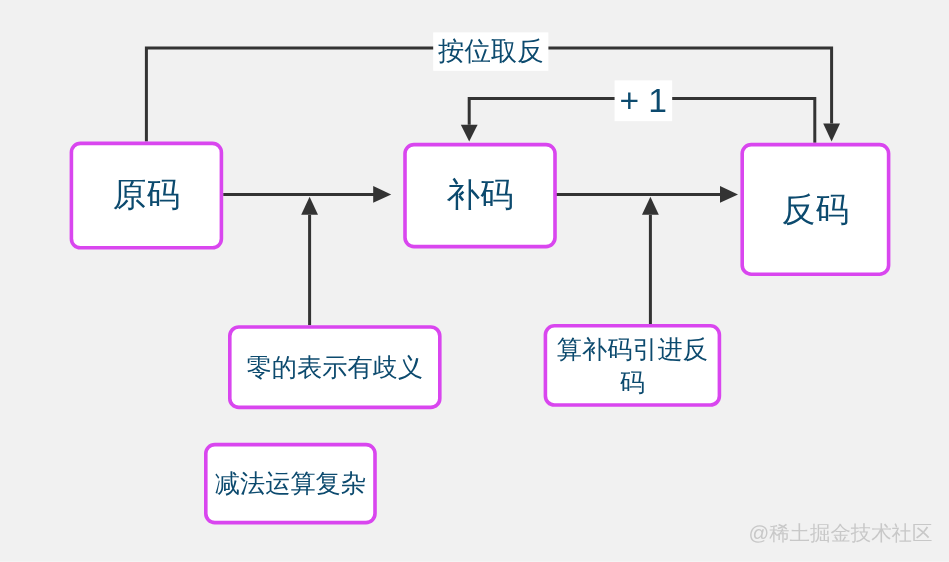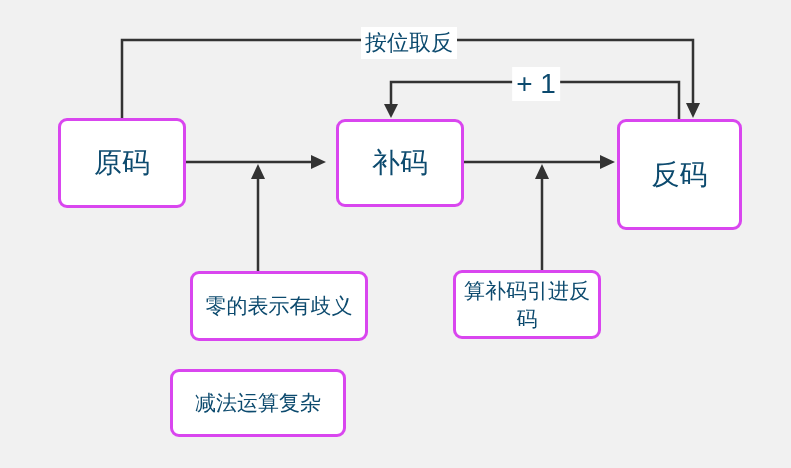--- a/index.html
+++ b/index.html
@@ -23,7 +23,7 @@
   #node-fanma{left:617px;top:119px;width:125px;height:111px;}
   #node-zero{left:169px;top:271px;width:178px;height:70px;margin-left:21px;}
   #node-suppl{left:453px;top:270px;width:148px;height:69px;}
-  #node-subtract{left:170px;top:369px;width:176px;height:68px;}
+  #node-subtract{left:170px;top:369px;width:144px;height:68px;}
   .edge-label{
     position:absolute;transform:translate(-50%,-50%);
     background:#ffffff;color:#0c4a6e;padding:1px 4px;white-space:nowrap;

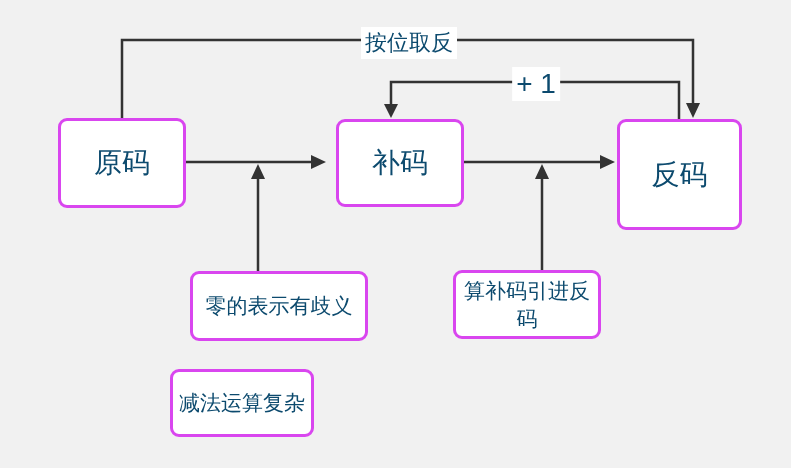--- a/index.html
+++ b/index.html
@@ -84,6 +84,7 @@
   <div class="edge-label" id="label-bitwise-not">按位取反</div>
   <div class="edge-label" id="label-plus-one">+ 1</div>
 
+  <div id="watermark">@稀土掘金技术社区</div>
 
 </div>
 

